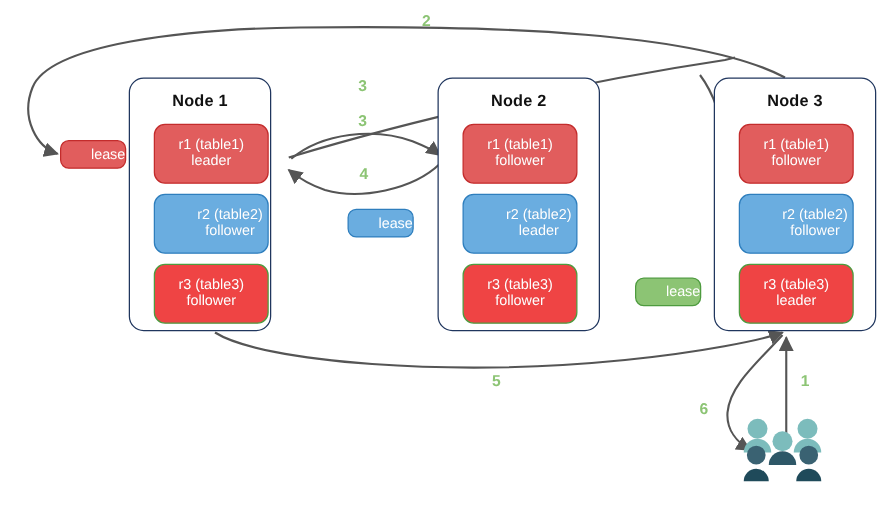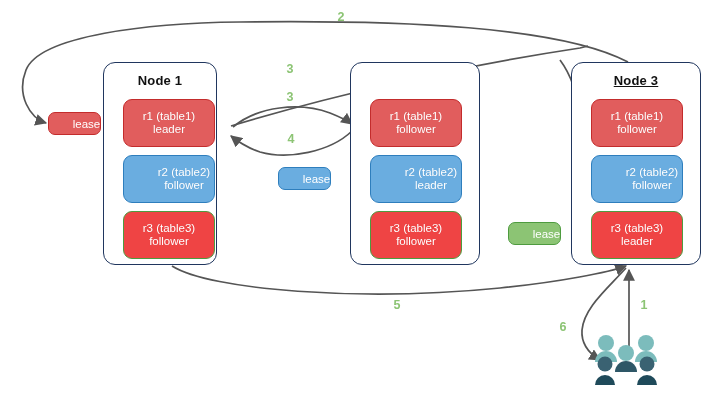--- a/index.html
+++ b/index.html
@@ -115,6 +115,7 @@
   </div>
 
   <div class="node-box" style="left:350px;top:62px;width:130px;height:203px;">
+    <div class="node-title" style="top:10px;">Node 2</div>
     <div class="replica rep-red" style="left:19px;top:36px;width:92px;height:48px;">
       <span class="l1">r1 (table1)</span>
       <span class="l2">follower</span>

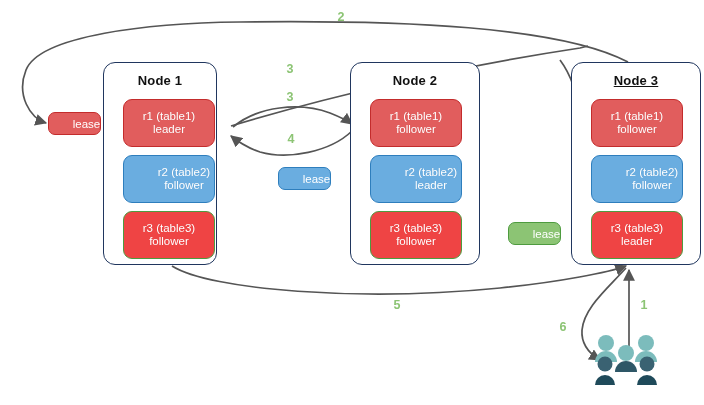--- a/index.html
+++ b/index.html
@@ -131,7 +131,7 @@
   </div>
 
   <div class="node-box" style="left:571px;top:62px;width:130px;height:203px;">
-    <div class="node-title" style="top:10px;text-decoration:underline;">Node 3</div>
+    <div class="node-title" style="top:10px;">Node 3</div>
     <div class="replica rep-red" style="left:19px;top:36px;width:92px;height:48px;">
       <span class="l1">r1 (table1)</span>
       <span class="l2">follower</span>

